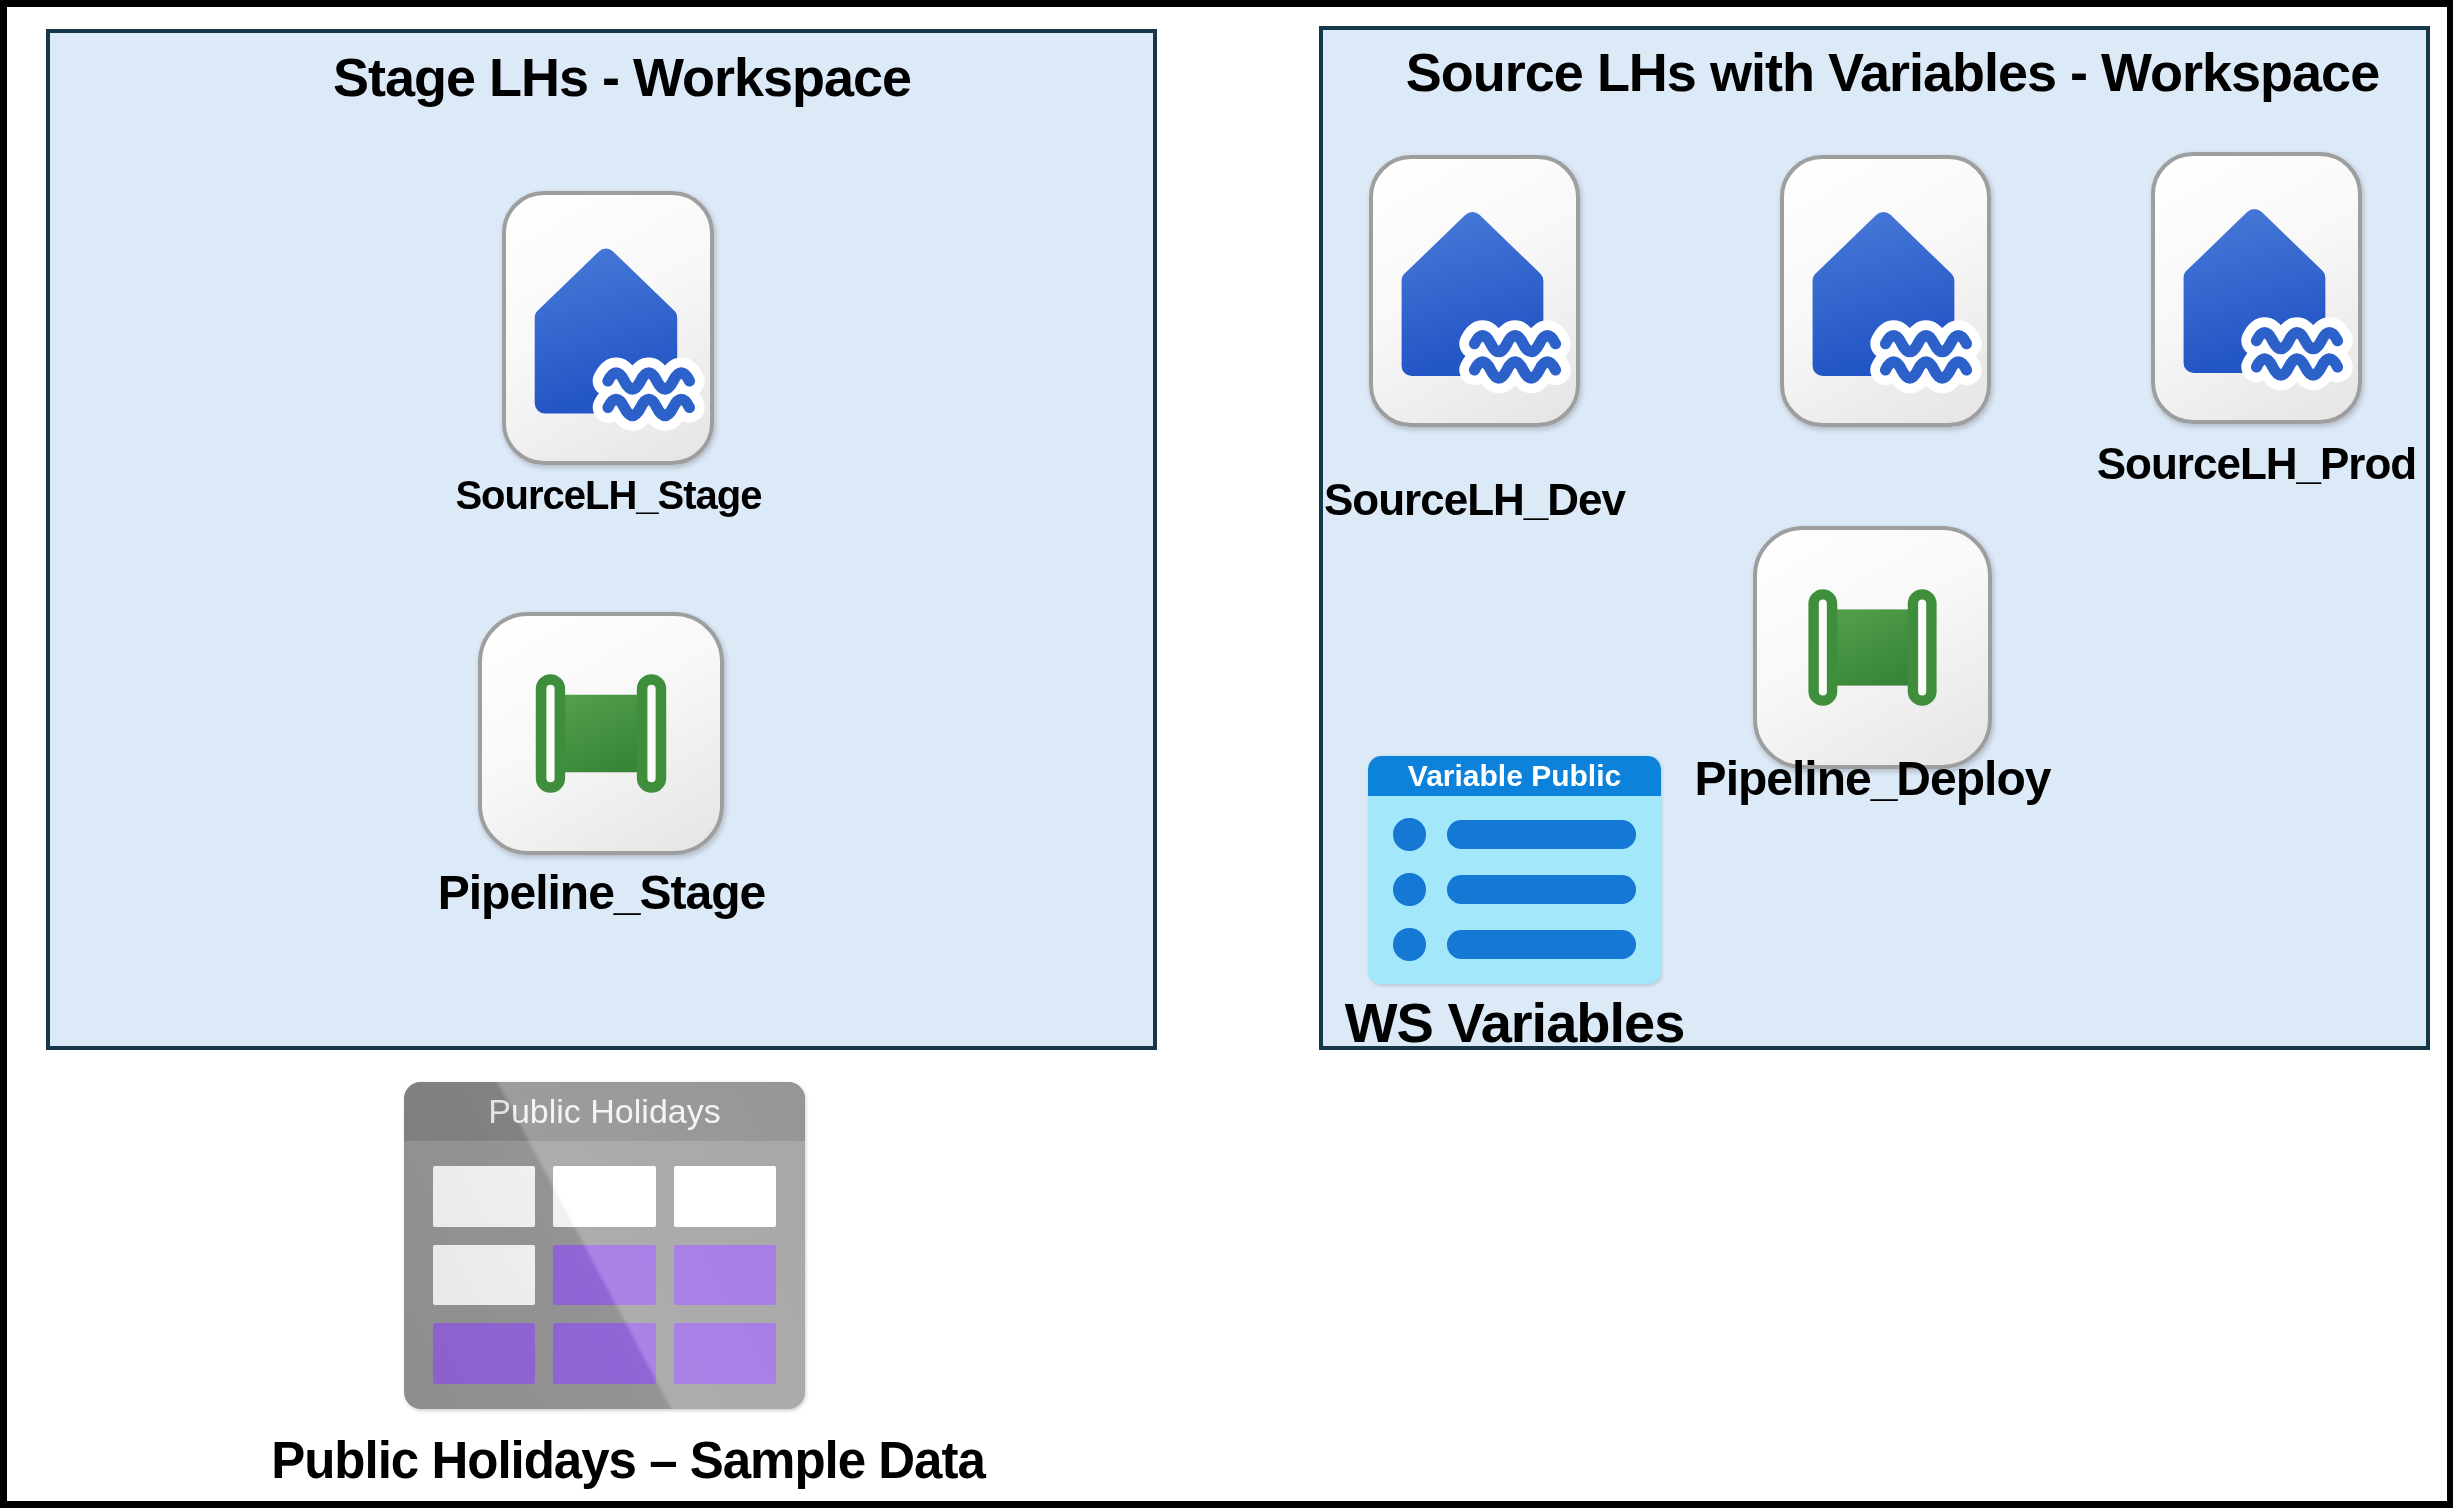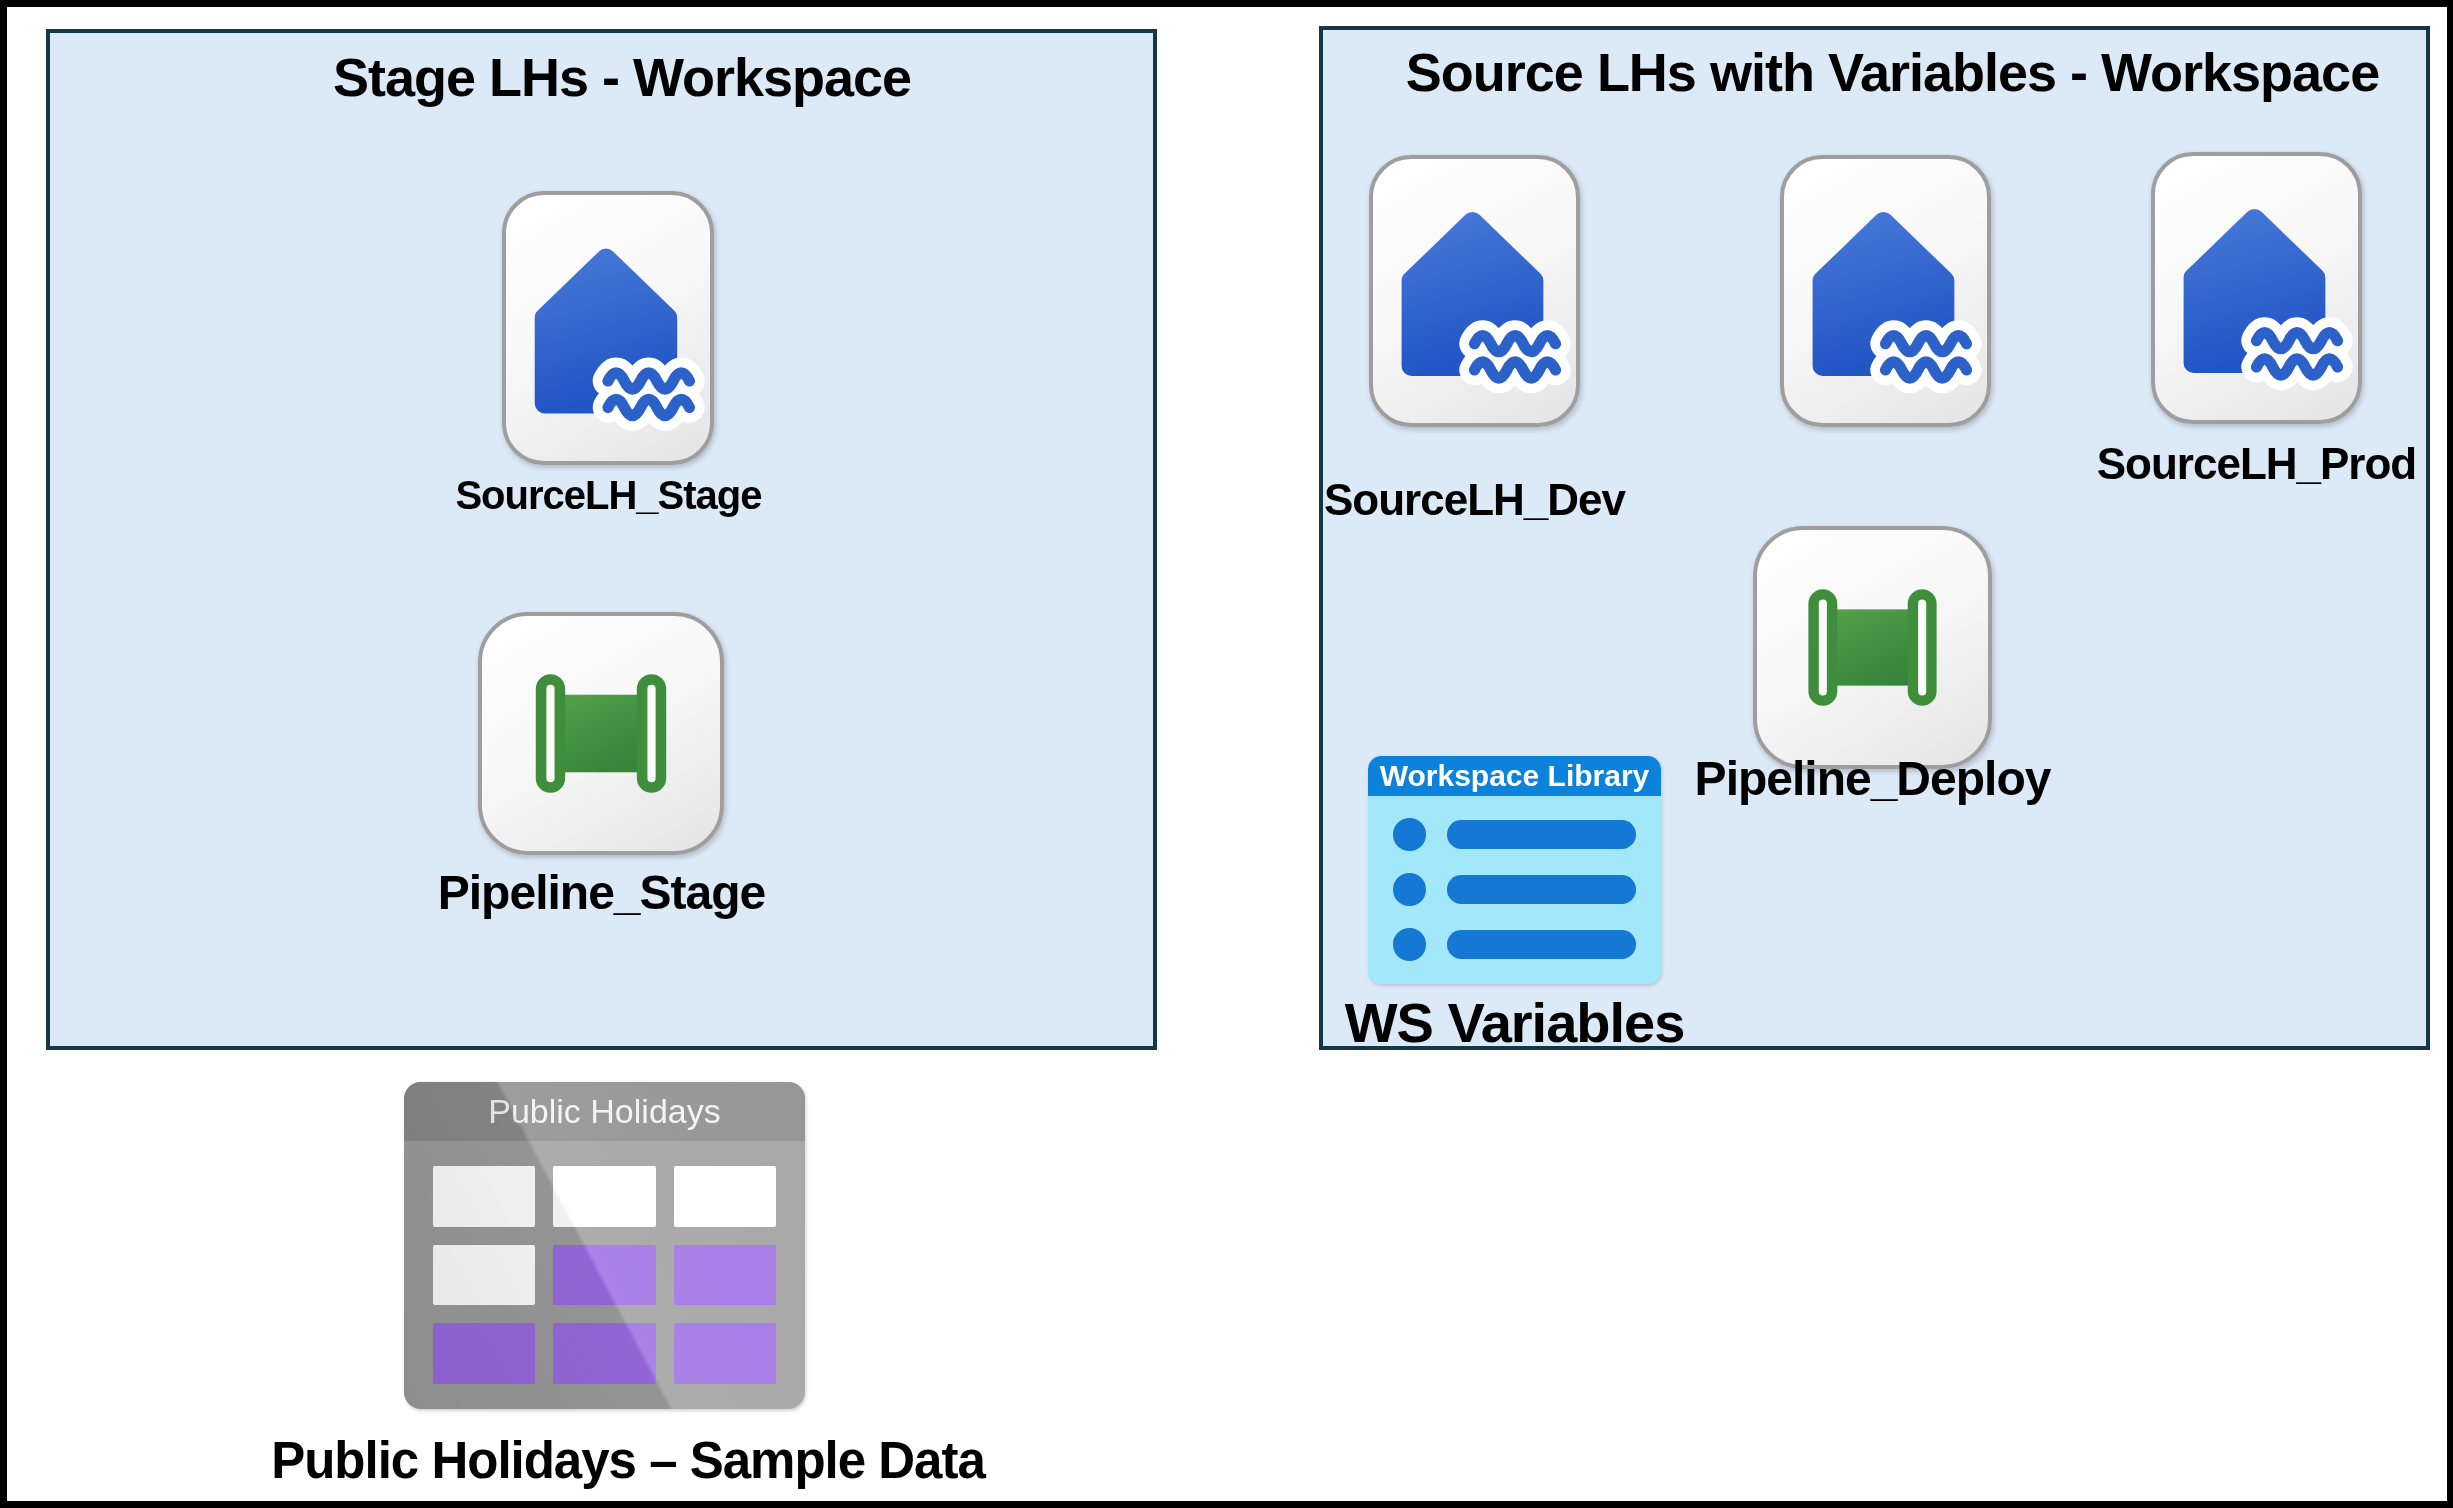--- a/index.html
+++ b/index.html
@@ -140,7 +140,7 @@
   <div class="item-label" id="lbl-pl-deploy">Pipeline_Deploy</div>
 
   <div class="varlib">
-    <div class="varlib-header">Workspace Library</div>
+    <div class="varlib-header">Variable Public</div>
     <div class="varlib-rows" id="varlib-rows">
         <div class="varlib-row">
           <span class="varlib-bullet"></span>

